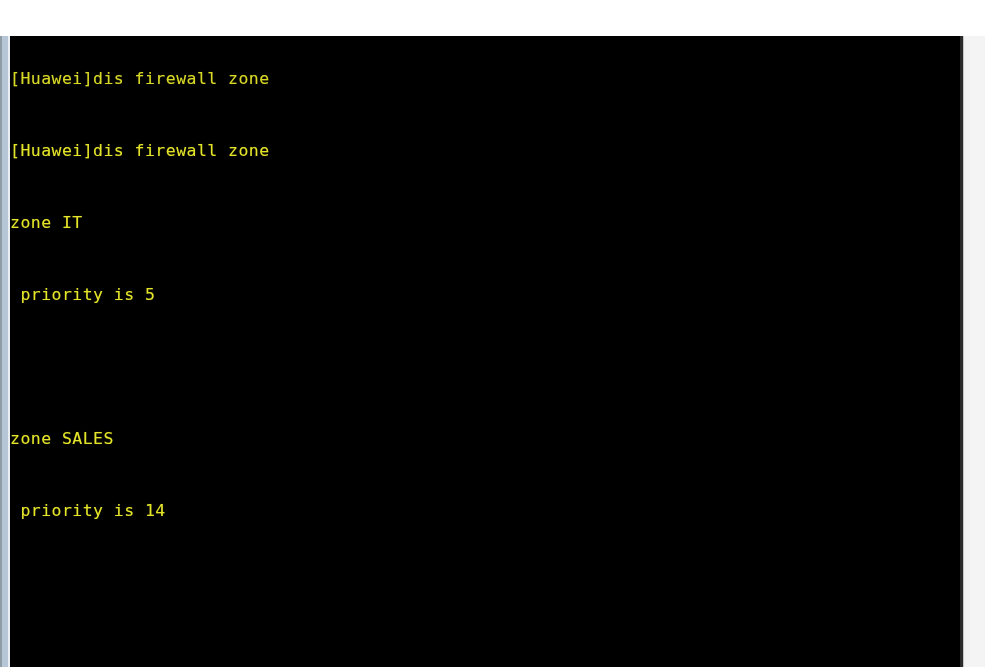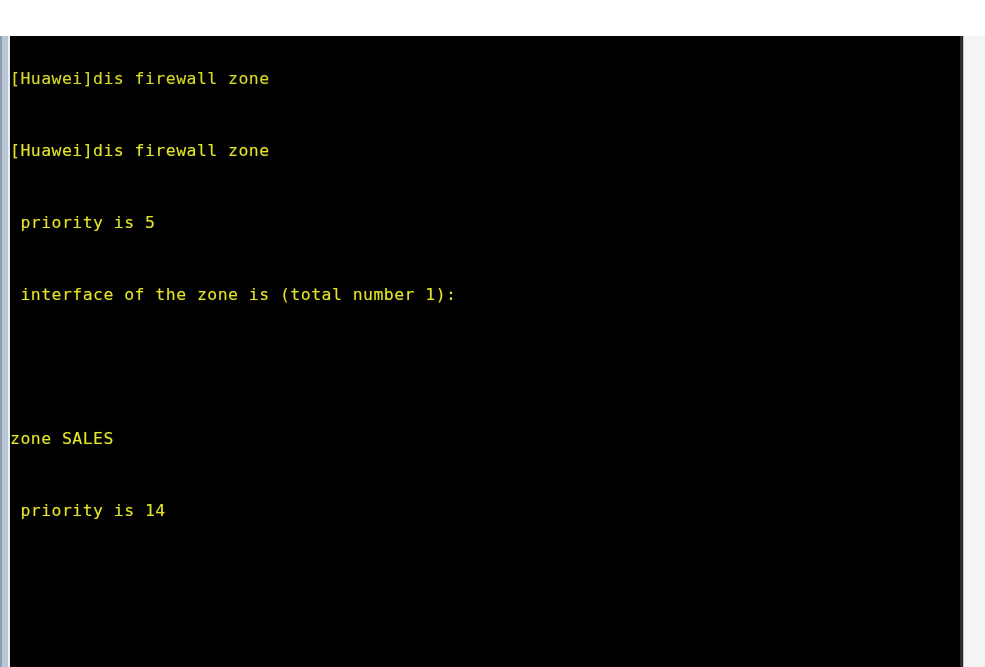--- a/index.html
+++ b/index.html
@@ -149,6 +149,7 @@
     <div id="terminal-output">
       <span class="term-line clipped-top">[Huawei]dis firewall zone</span>
       <span class="term-line">[Huawei]dis firewall zone</span>
+      <span class="term-line">zone IT</span>
       <span class="term-line"> priority is 5</span>
       <span class="term-line"> interface of the zone is (total number 1):</span>
       <span class="term-line"></span>

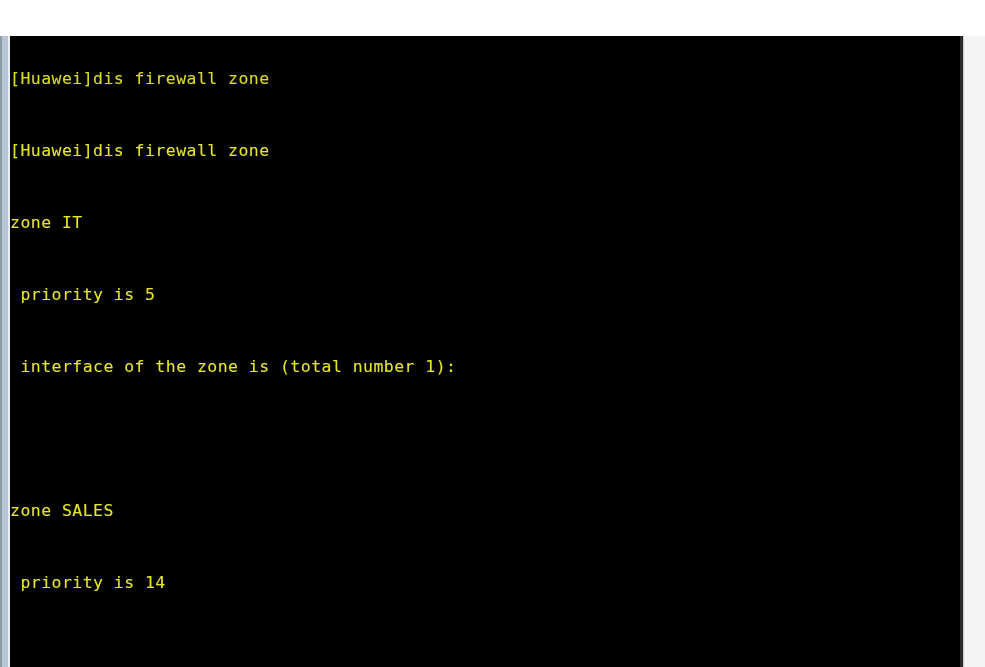--- a/index.html
+++ b/index.html
@@ -151,7 +151,6 @@
       <span class="term-line">[Huawei]dis firewall zone</span>
       <span class="term-line">zone IT</span>
       <span class="term-line"> priority is 5</span>
-      <span class="term-line"> interface of the zone is (total number 1):</span>
       <span class="term-line"></span>
       <span class="term-line">zone SALES</span>
       <span class="term-line"> priority is 14</span>

